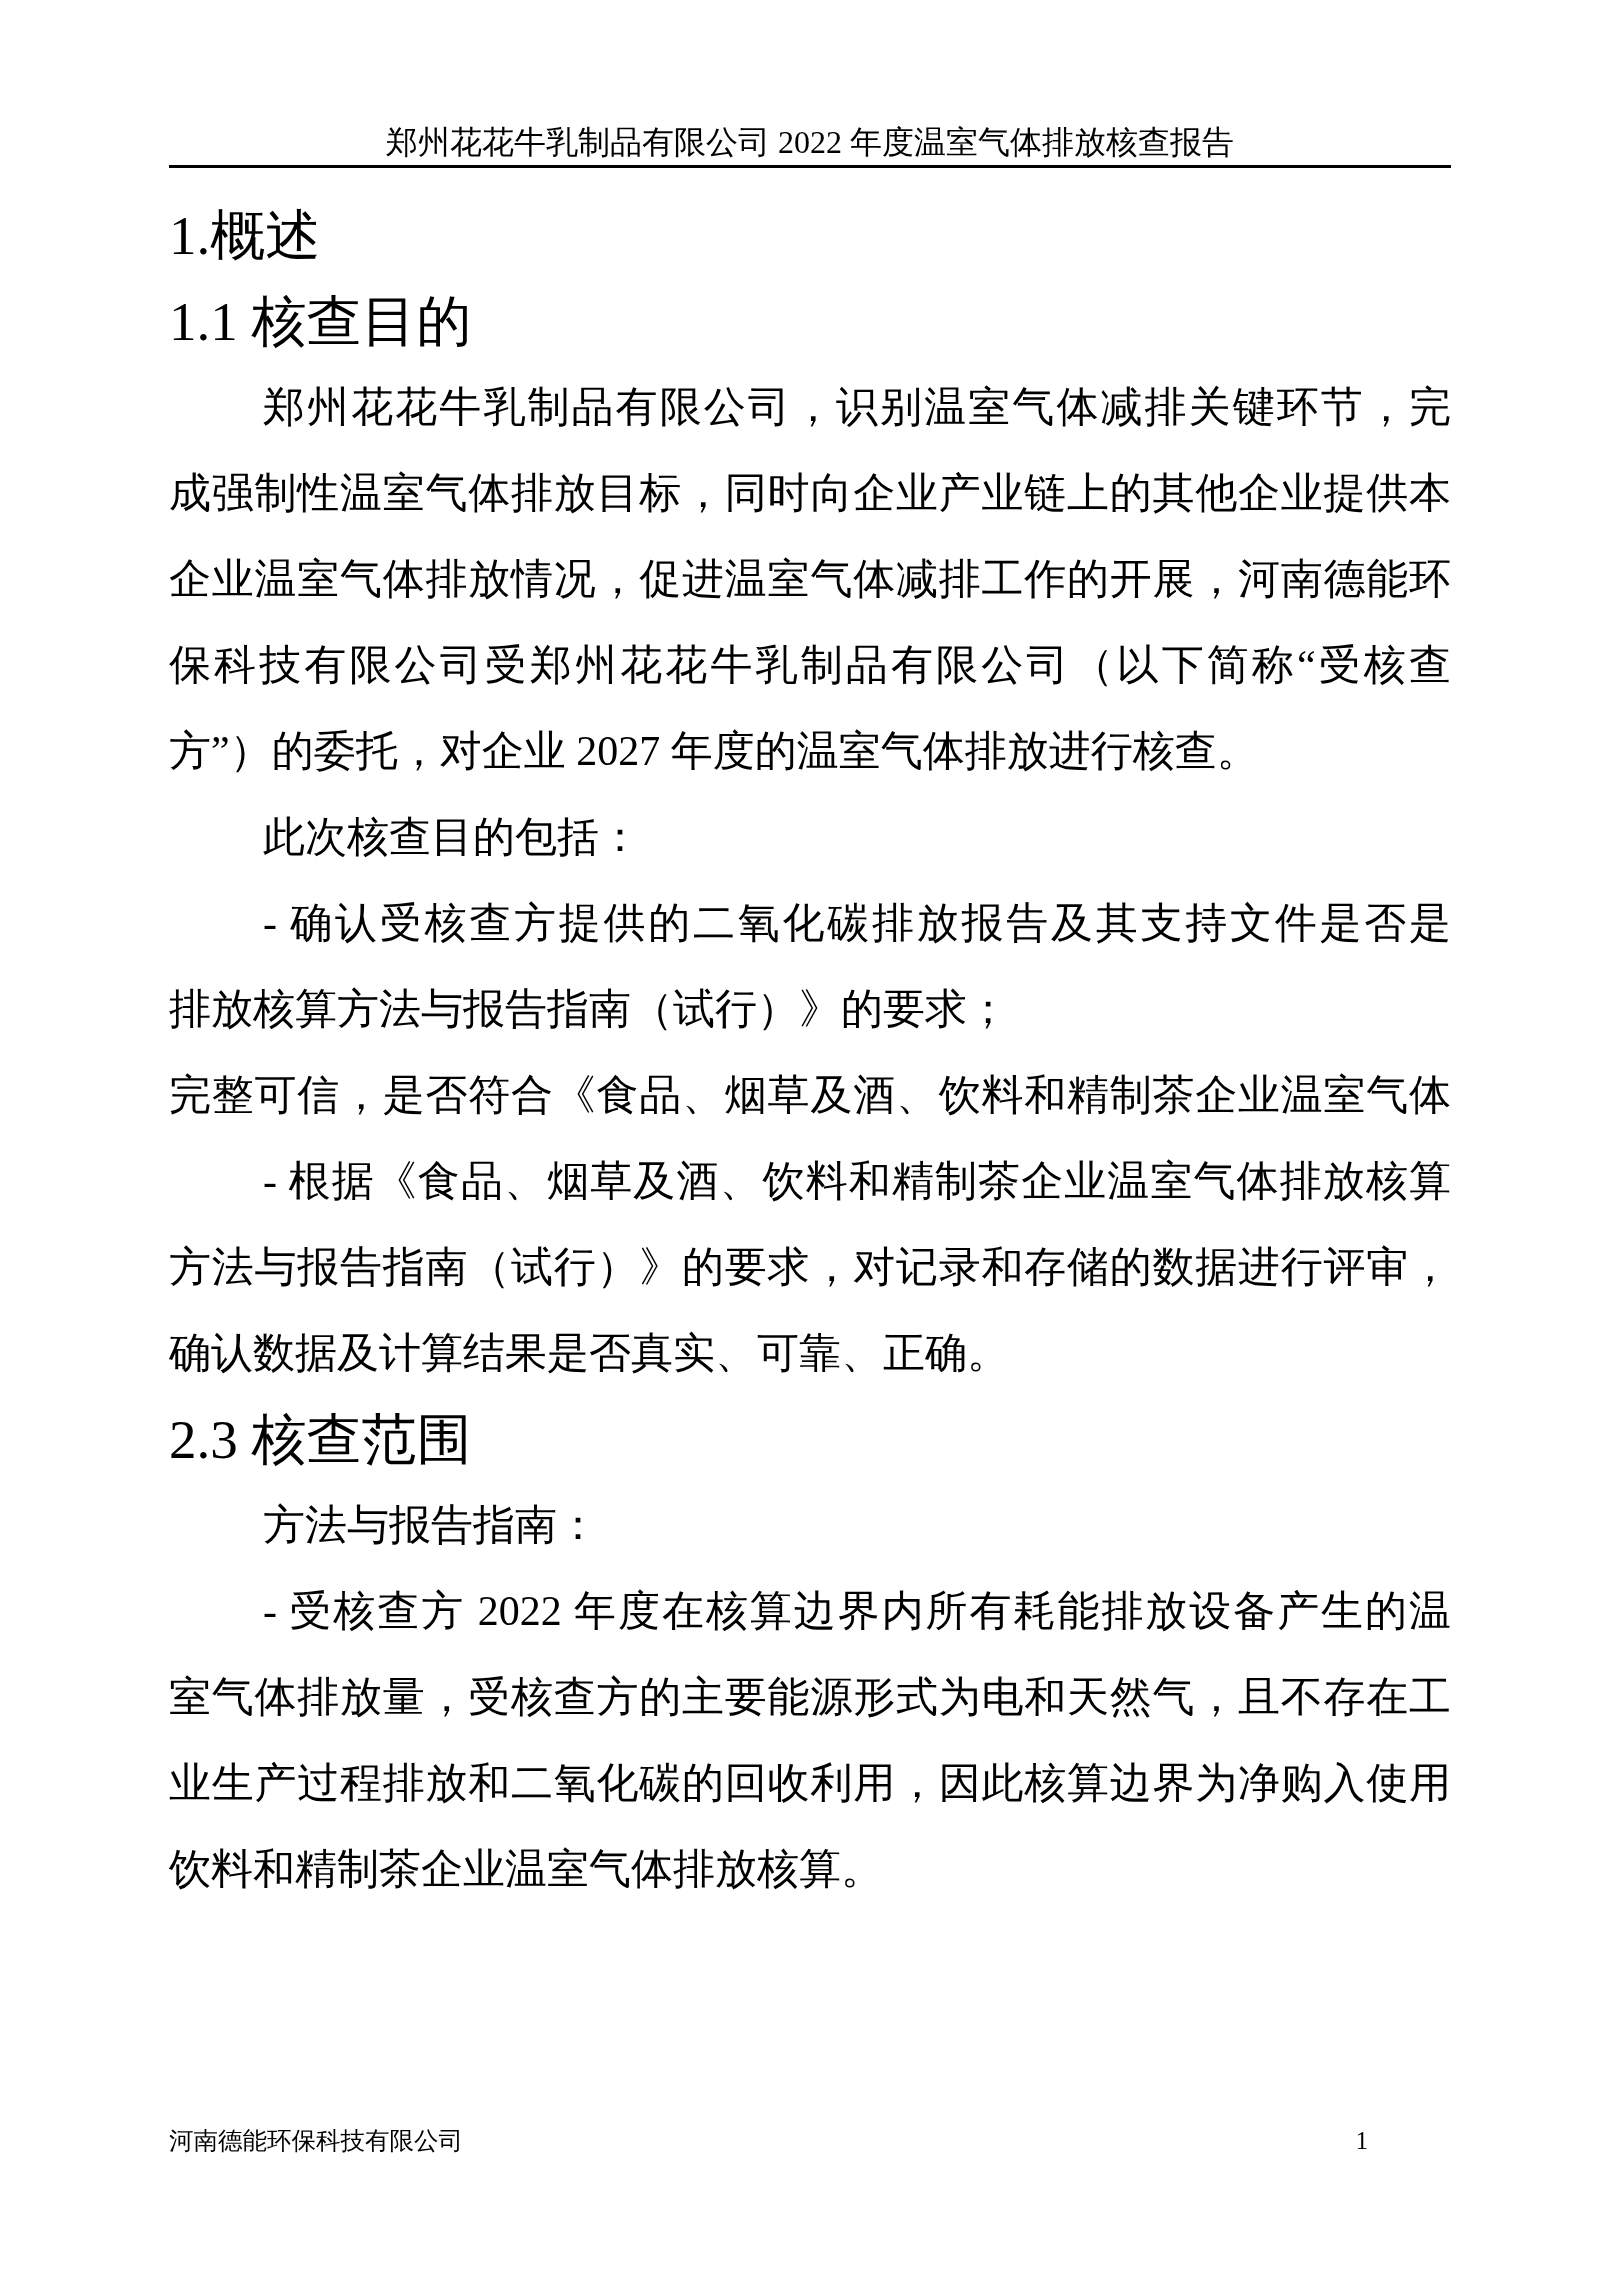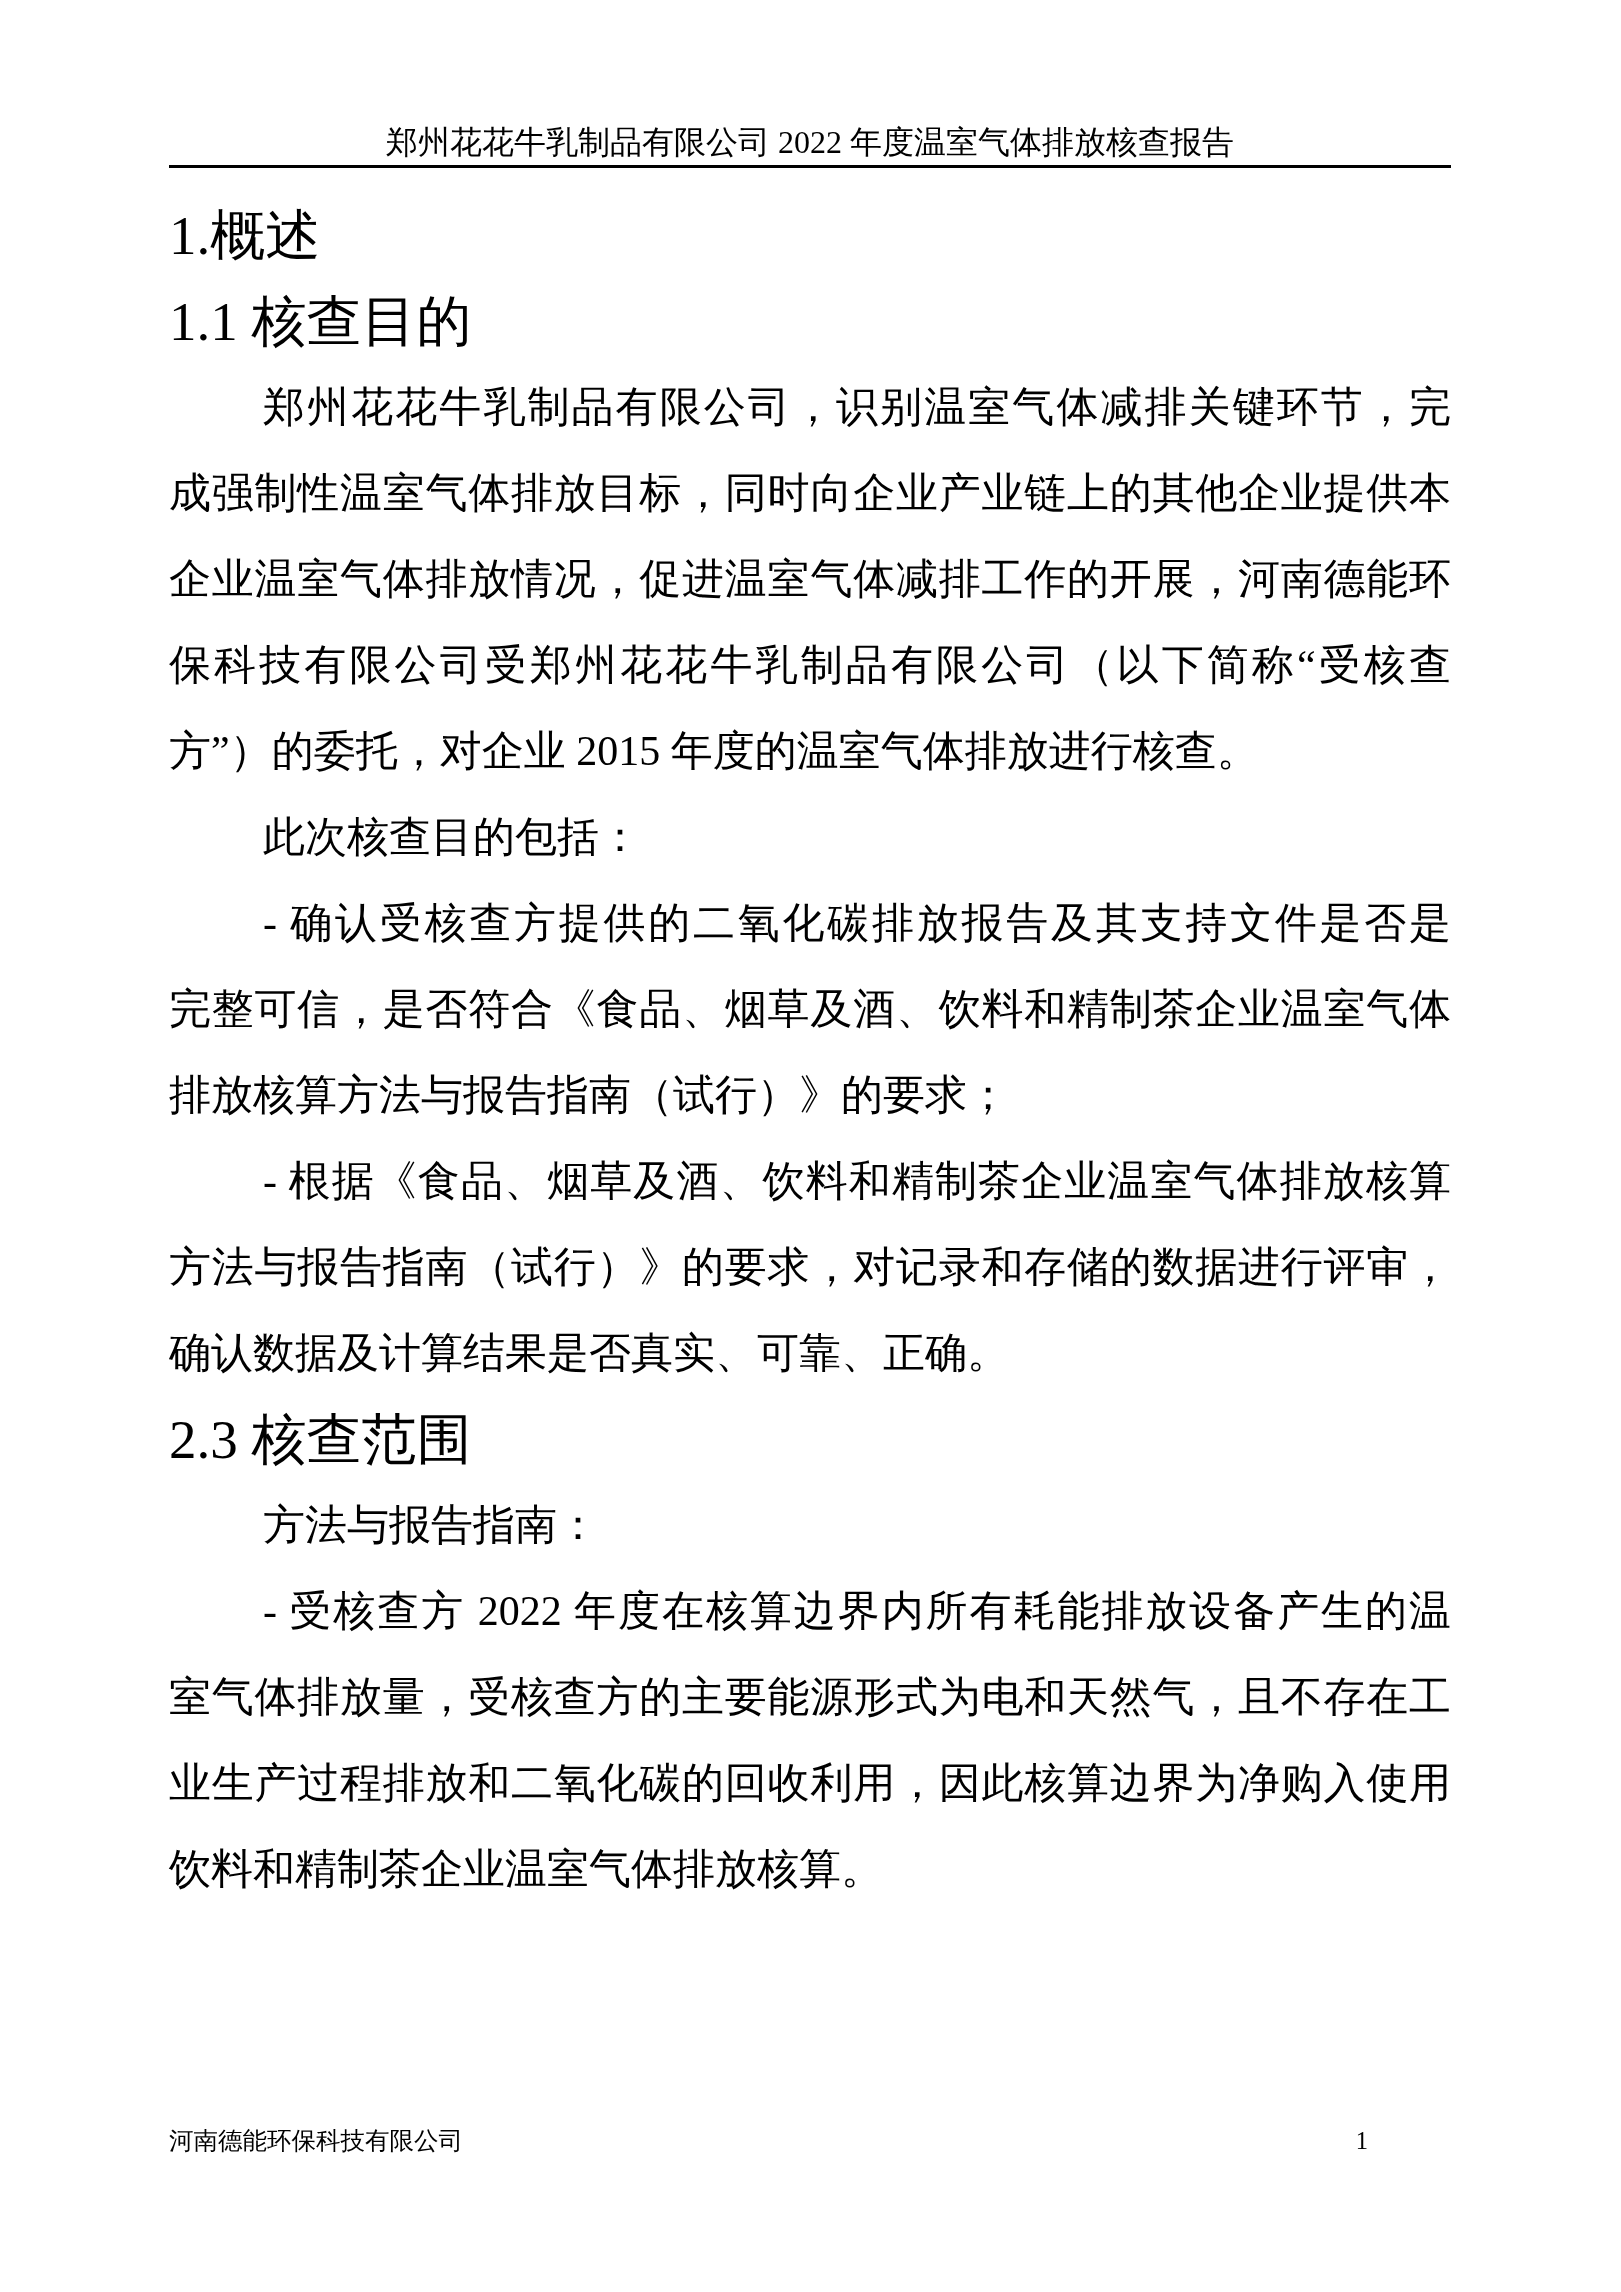--- a/index.html
+++ b/index.html
@@ -91,7 +91,7 @@
     <div class="ln fill">成强制性温室气体排放目标，同时向企业产业链上的其他企业提供本</div>
     <div class="ln fill">企业温室气体排放情况，促进温室气体减排工作的开展，河南德能环</div>
     <div class="ln fill">保科技有限公司受郑州花花牛乳制品有限公司（以下简称“受核查</div>
-    <div class="ln">方”）的委托，对企业 2015 年度的温室气体排放进行核查。</div>
+    <div class="ln">方”）的委托，对企业 2027 年度的温室气体排放进行核查。</div>
     <div class="ln ind">此次核查目的包括：</div>
     <div class="ln ind fill">- 确认受核查方提供的二氧化碳排放报告及其支持文件是否是</div>
     <div class="ln fill">完整可信，是否符合《食品、烟草及酒、饮料和精制茶企业温室气体</div>

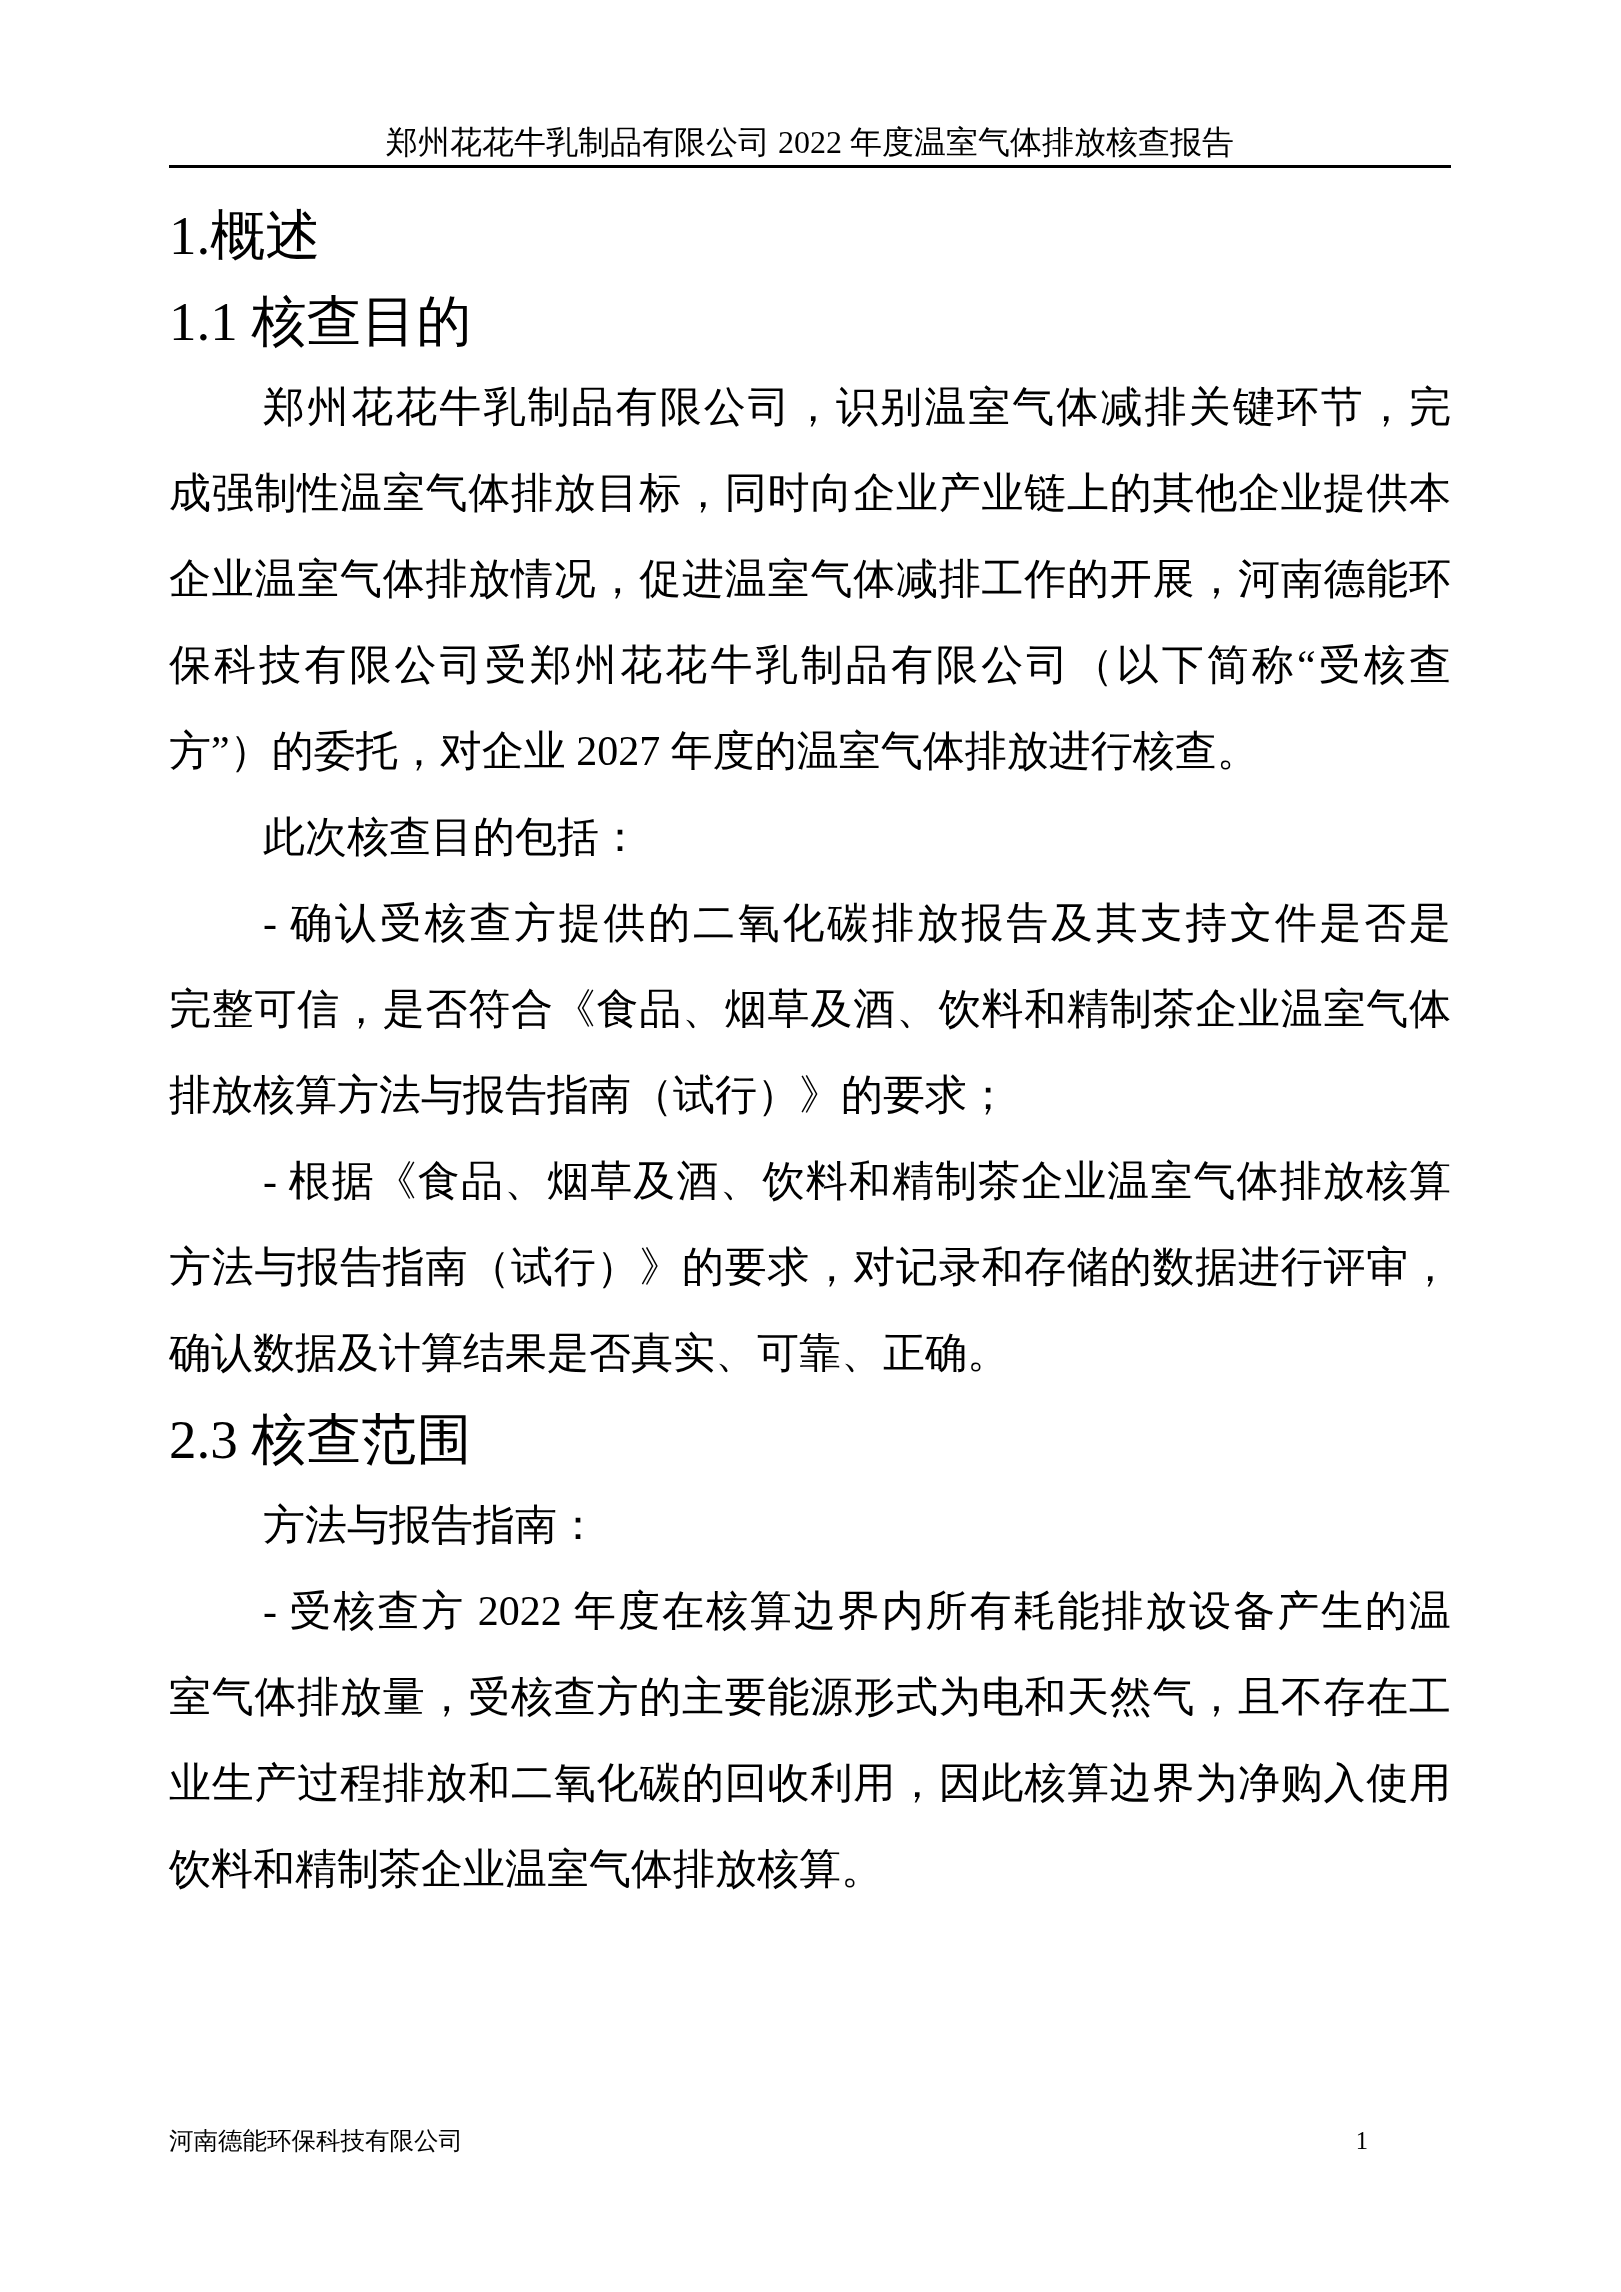--- a/index.html
+++ b/index.html
@@ -94,8 +94,8 @@
     <div class="ln">方”）的委托，对企业 2027 年度的温室气体排放进行核查。</div>
     <div class="ln ind">此次核查目的包括：</div>
     <div class="ln ind fill">- 确认受核查方提供的二氧化碳排放报告及其支持文件是否是</div>
+    <div class="ln">排放核算方法与报告指南（试行）》的要求；</div>
     <div class="ln fill">完整可信，是否符合《食品、烟草及酒、饮料和精制茶企业温室气体</div>
-    <div class="ln">排放核算方法与报告指南（试行）》的要求；</div>
     <div class="ln ind fill">- 根据《食品、烟草及酒、饮料和精制茶企业温室气体排放核算</div>
     <div class="ln fill">方法与报告指南（试行）》的要求，对记录和存储的数据进行评审，</div>
     <div class="ln">确认数据及计算结果是否真实、可靠、正确。</div>

